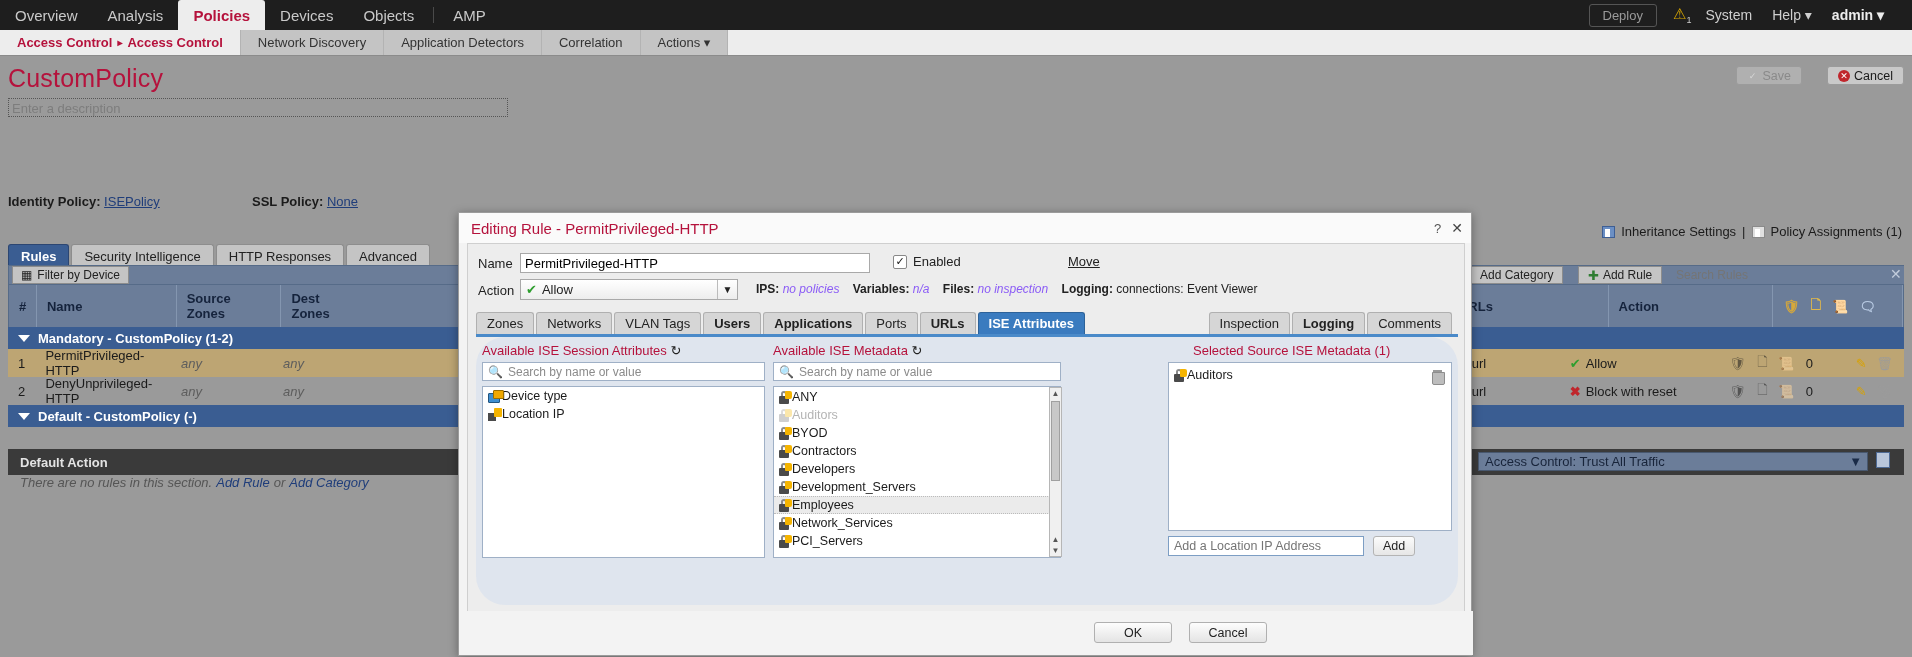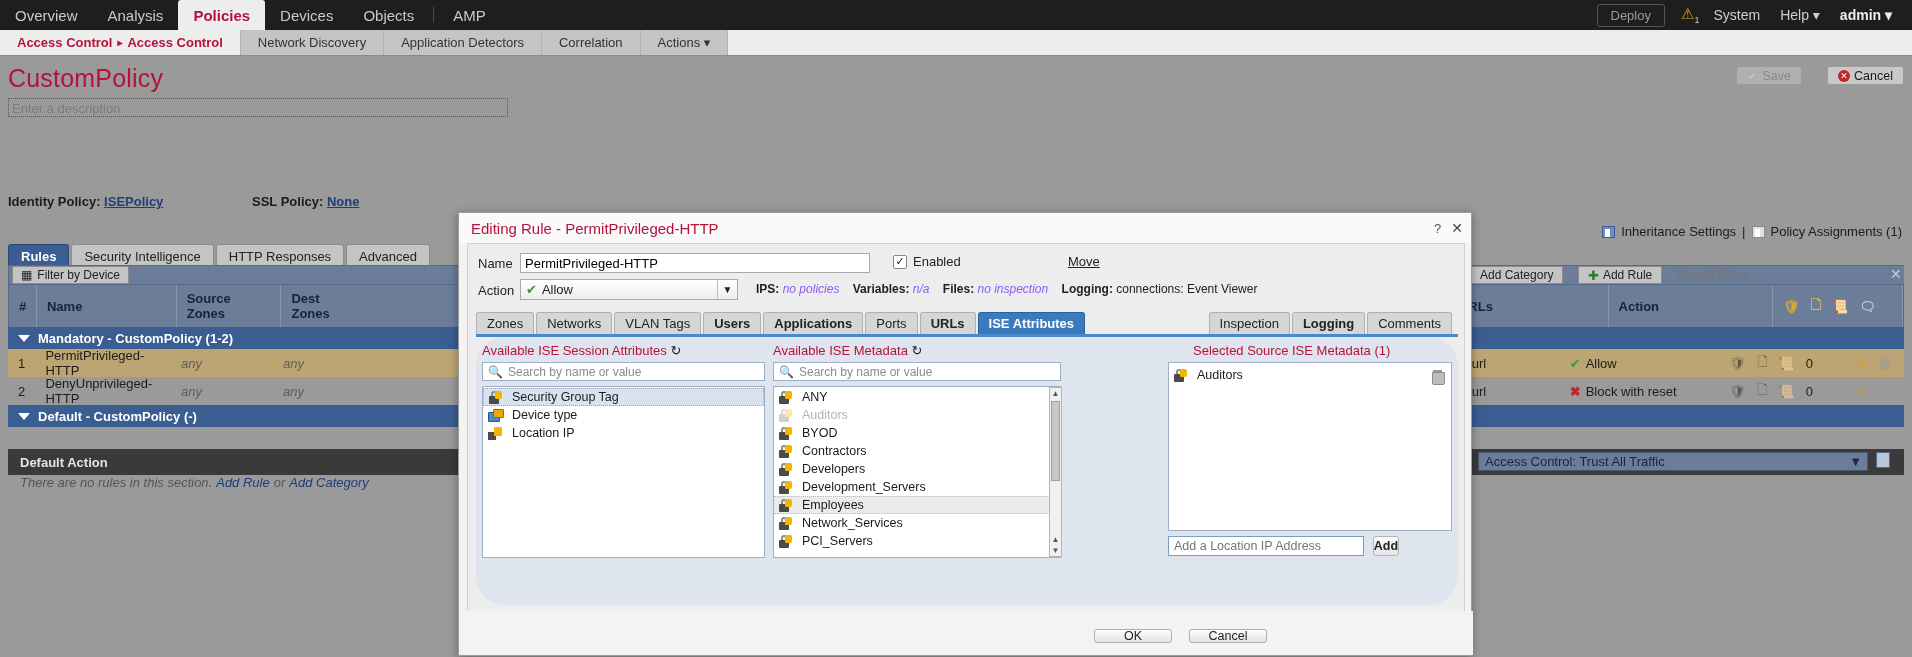--- a/index.html
+++ b/index.html
@@ -25,7 +25,7 @@
     border-radius:3px 3px 0 0;
   }
   .tn-sep{ width:1px; background:#4a4a4a; margin:7px 4px; }
-  .tn-right{ margin-left:auto; display:flex; align-items:center; padding-right:10px; }
+  .tn-right{ margin-left:auto; display:flex; align-items:center; padding-right:18px; }
   .tn-deploy{
     border:1px solid #555; border-radius:3px; color:#9a9a9a;
     padding:3px 13px; font-size:13px; margin-right:16px; cursor:pointer;

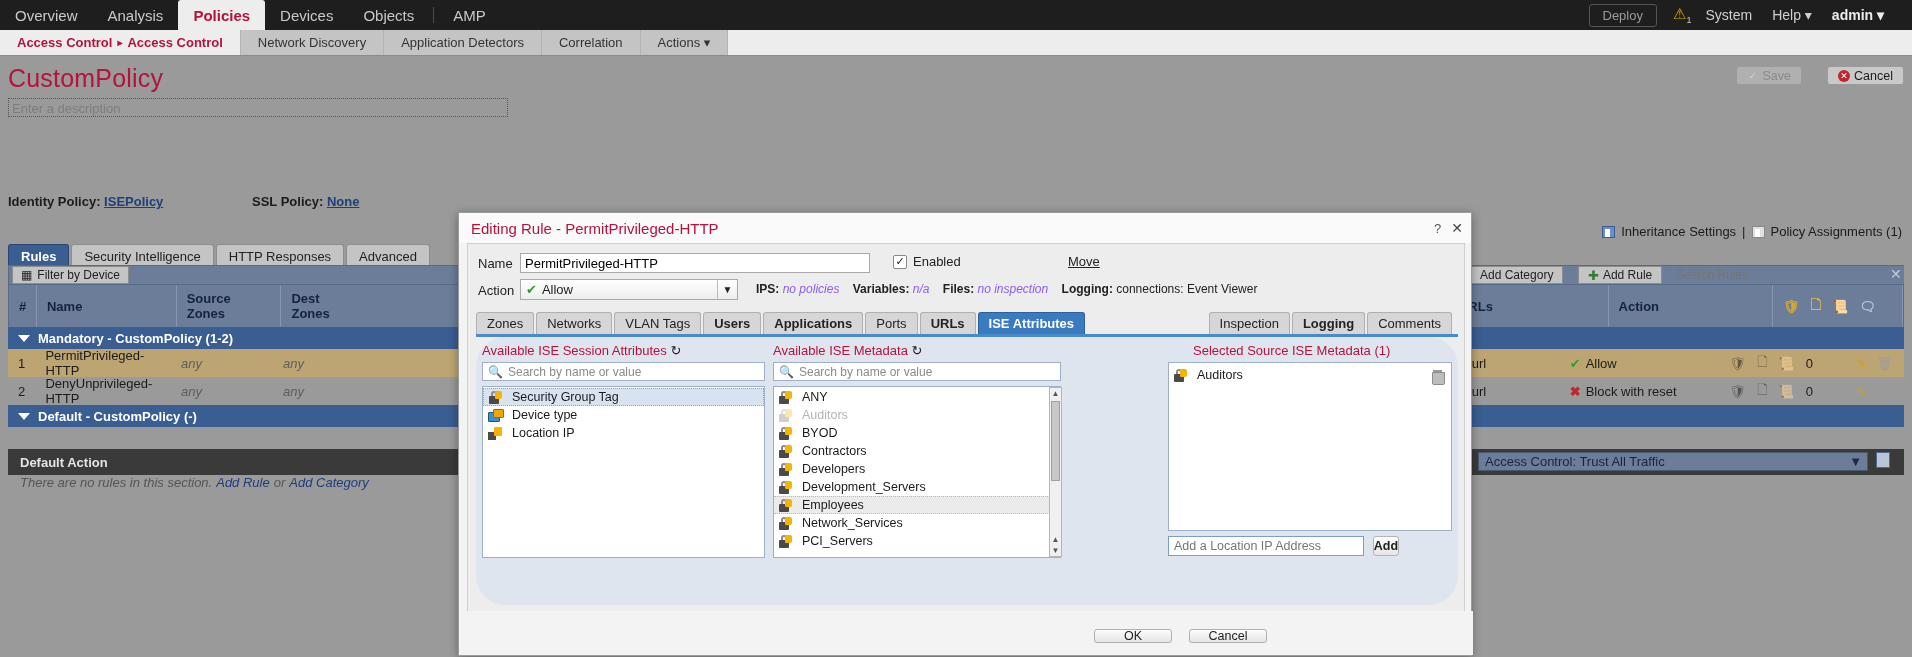--- a/index.html
+++ b/index.html
@@ -67,7 +67,7 @@
   #descTxt{ position:absolute; left:12px; top:45px; color:#7d7d7d; font-size:13px;}
 
   .polrow{ position:absolute; top:138px; font-size:13px; font-weight:bold; color:#1b1b1b;}
-  .pol-link{ color:#1f3d7a; text-decoration:underline; font-weight:bold; cursor:pointer;}
+  .pol-link{ color:#1f3d7a; text-decoration:underline; font-weight:normal; cursor:pointer;}
 
   #inherit{
     position:absolute; right:10px; top:168px; font-size:13px; color:#1b1b1b;

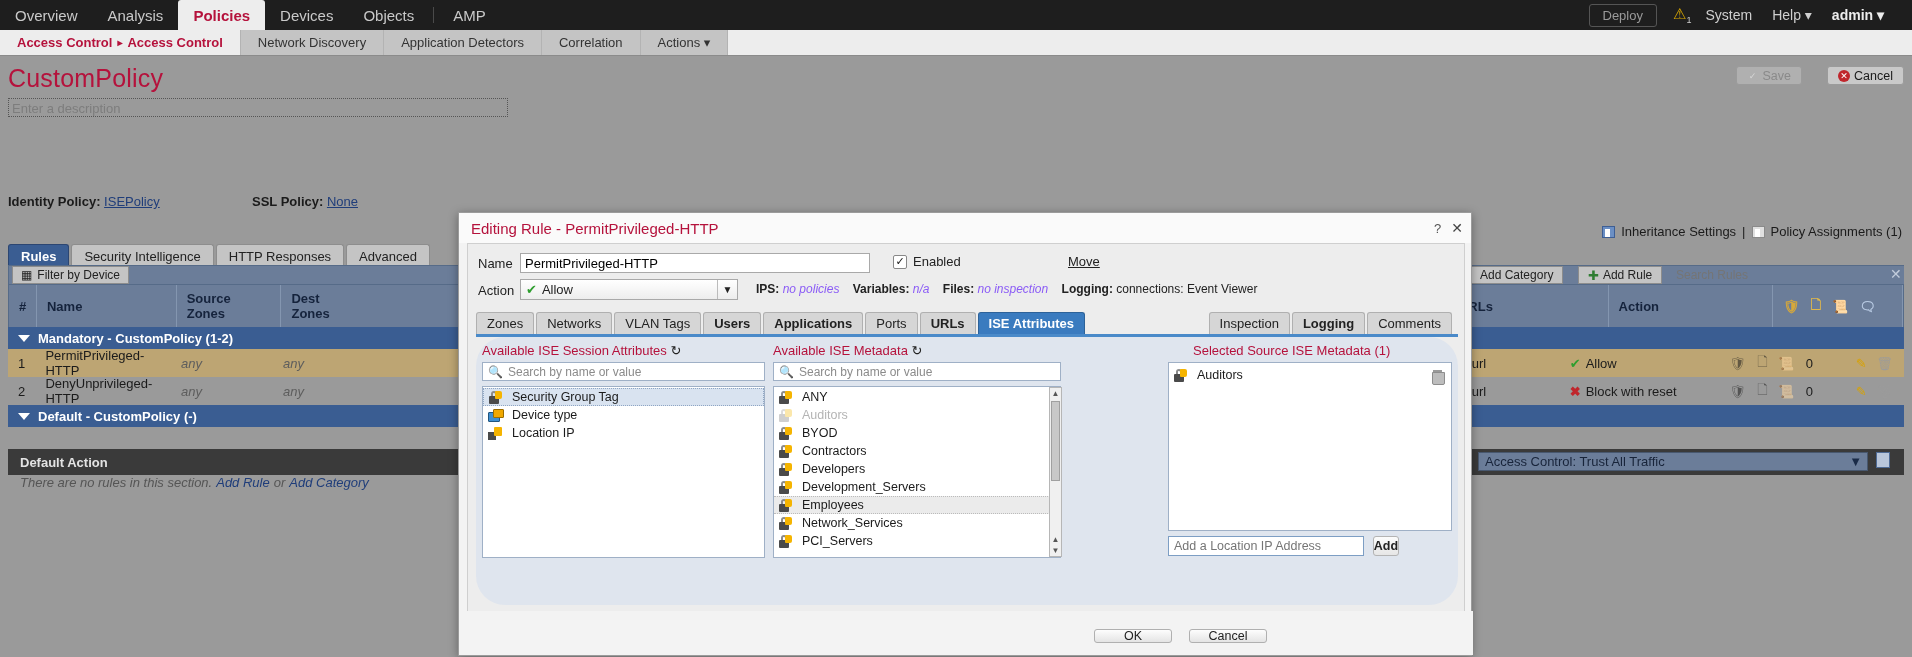--- a/index.html
+++ b/index.html
@@ -200,7 +200,7 @@
     display:flex; align-items:center; padding-left:5px; gap:5px; font-size:12px; color:#8b8b8b;
   }
   .listbox{ position:absolute; background:#fff; border:1px solid #9fb0c6; overflow:hidden;}
-  .litem{ height:18px; display:flex; align-items:center; gap:10px; padding-left:5px; font-size:12.5px; color:#1b1b1b; cursor:pointer;}
+  .litem{ height:18px; display:flex; align-items:center; gap:0; padding-left:5px; font-size:12.5px; color:#1b1b1b; cursor:pointer;}
   .litem.sel{ background:#d9e3f0; border:1px dotted #8fa6c4;}
   .litem.hl{ background:#ebebeb; border-top:1px dotted #bbb; border-bottom:1px dotted #bbb;}
   .litem.dim{ color:#b4b4b4;}

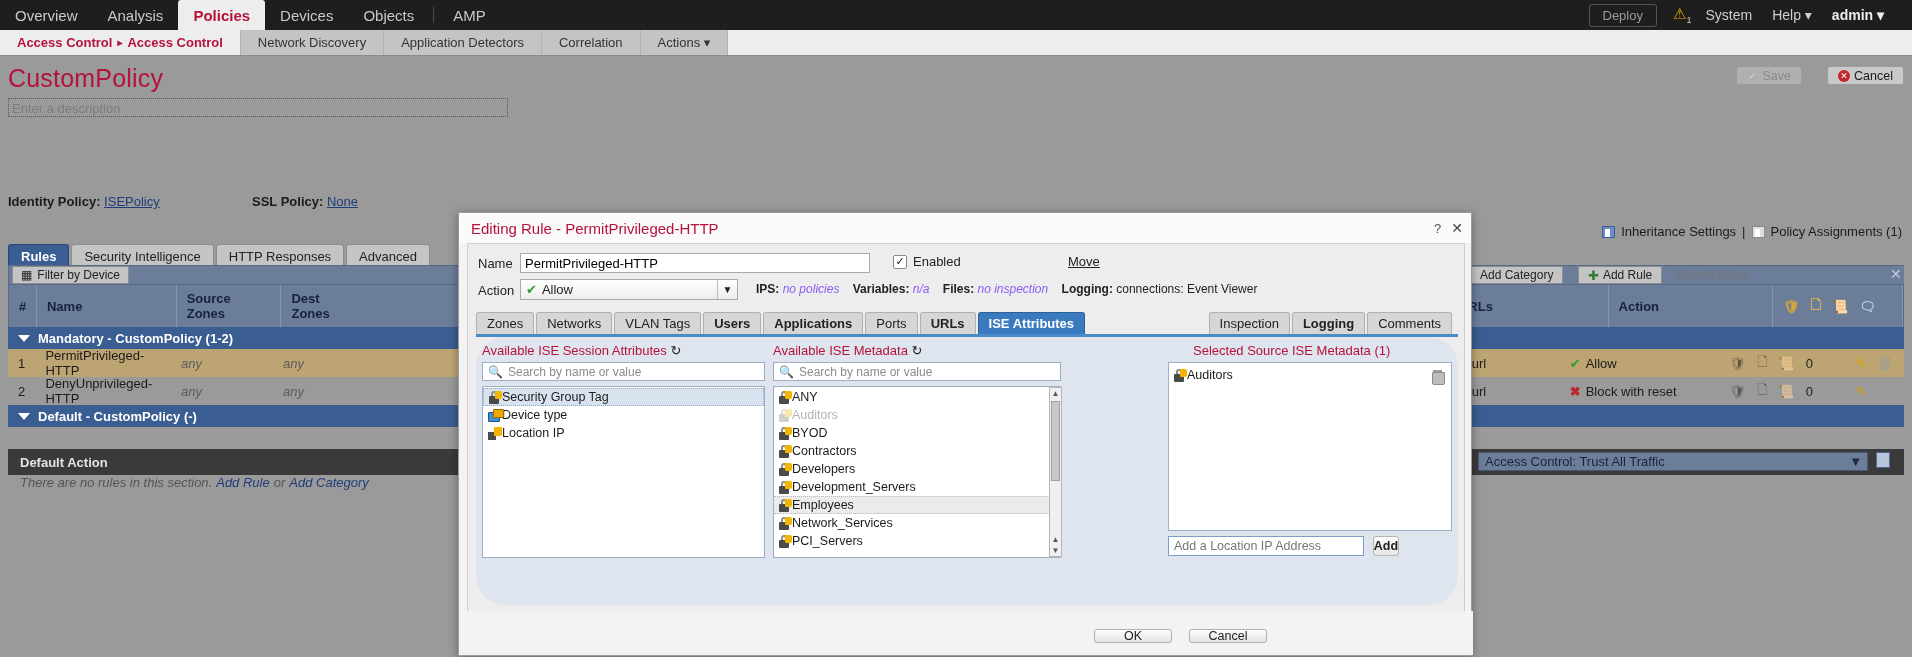--- a/index.html
+++ b/index.html
@@ -512,14 +512,6 @@
         <span>Search by name or value</span>
       </div>
       <div class="listbox" style="left:6px;top:49px;width:283px;height:172px;">
-        <div class="litem sel" style="margin-top:1px;">
-          <span class="lock">
-              <span class="shk"></span>
-              <span class="body"></span>
-              <span class="tag"></span>
-            </span>
-          <span>Security Group Tag</span>
-        </div>
         <div class="litem">
           <span class="dev-ic"></span>
           <span>Device type</span>

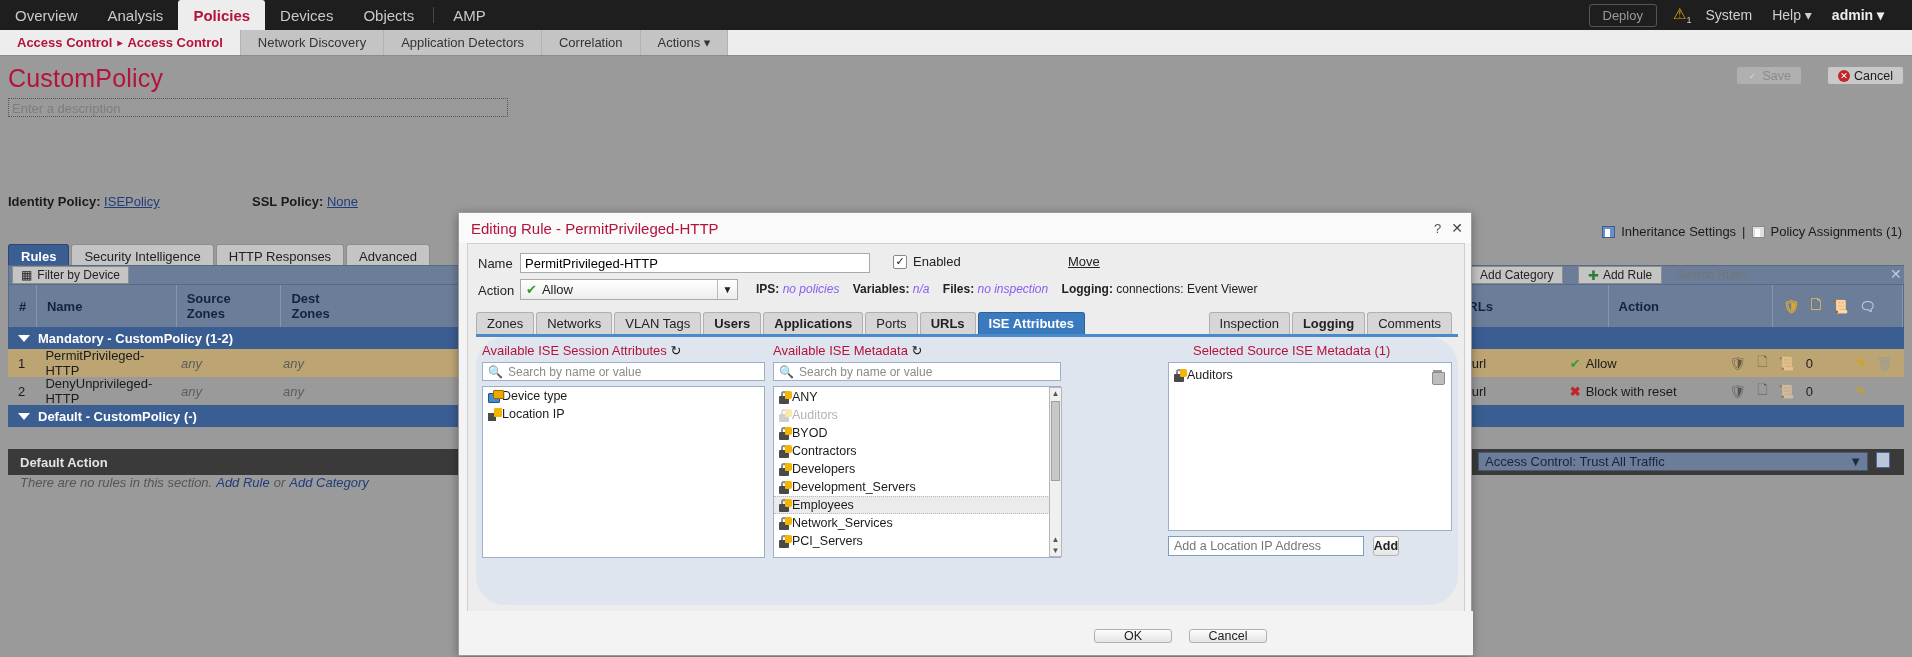--- a/index.html
+++ b/index.html
@@ -238,9 +238,9 @@
     font-family:"Liberation Sans", sans-serif;
   }
   #addBtn{
-    position:absolute; left:1237px; top:283px; width:26px; height:20px;
+    position:absolute; left:1237px; top:283px; width:42px; height:20px;
     border:1px solid #b4b4b4; border-radius:3px; background:linear-gradient(#fcfcfc,#e6e6e6);
-    font-size:12.5px; display:flex;align-items:center;justify-content:center; cursor:pointer;font-weight:bold;
+    font-size:12.5px; display:flex;align-items:center;justify-content:center; cursor:pointer;
   }
   #mfoot{ position:absolute; left:0; bottom:0; width:1014px; height:44px; background:#f3f3f3;}
   .fbtn{

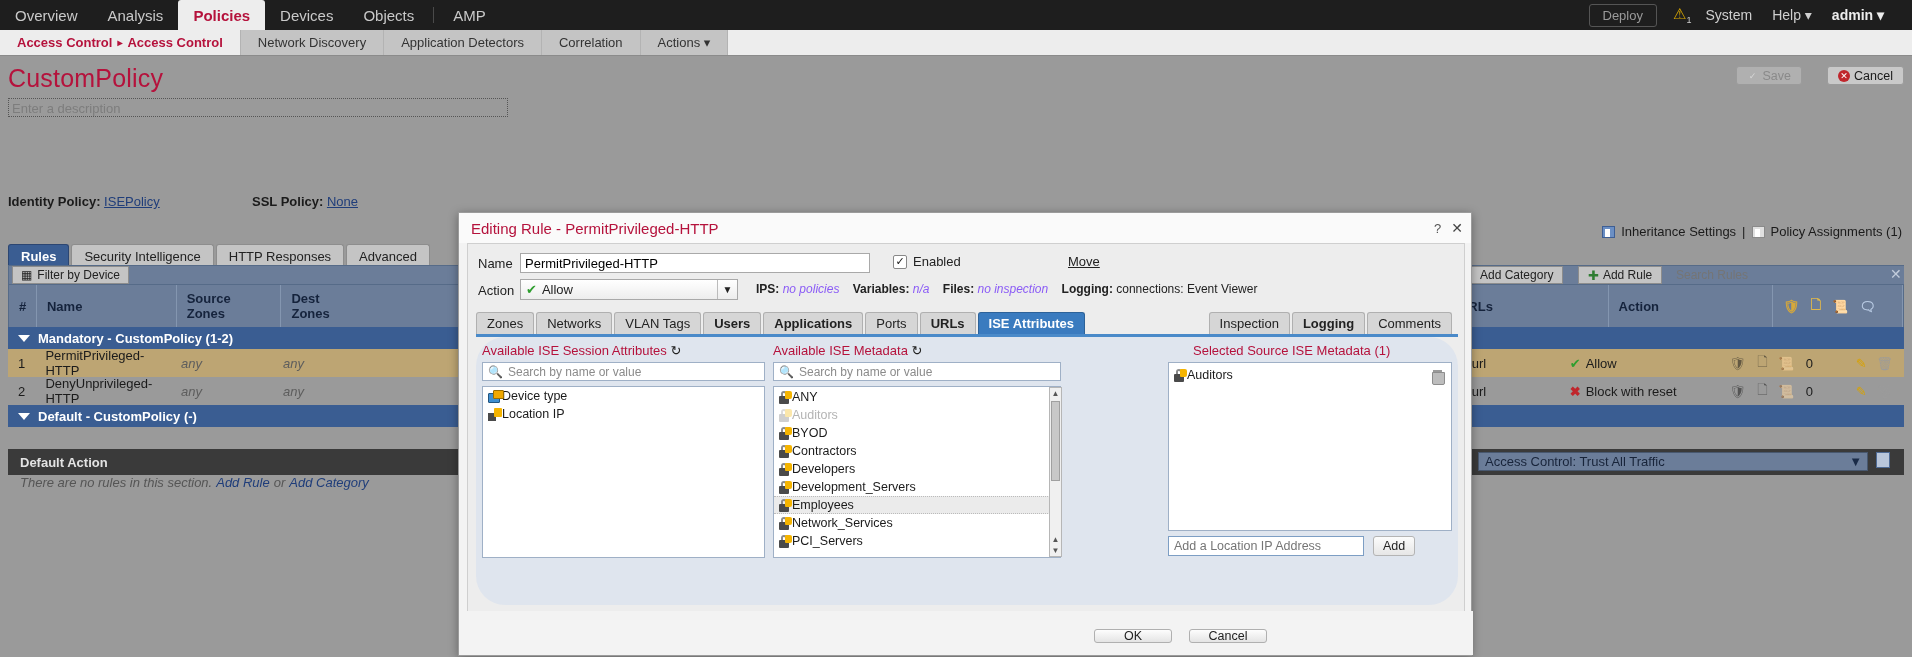--- a/index.html
+++ b/index.html
@@ -244,7 +244,7 @@
   }
   #mfoot{ position:absolute; left:0; bottom:0; width:1014px; height:44px; background:#f3f3f3;}
   .fbtn{
-    position:absolute; top:18px; width:78px; height:14px; border:1px solid #b0b0b0;
+    position:absolute; top:11px; width:78px; height:21px; border:1px solid #b0b0b0;
     border-radius:3px; background:linear-gradient(#fdfdfd,#e4e4e4); font-size:12.5px;
     display:flex;align-items:center;justify-content:center; cursor:pointer;
   }

